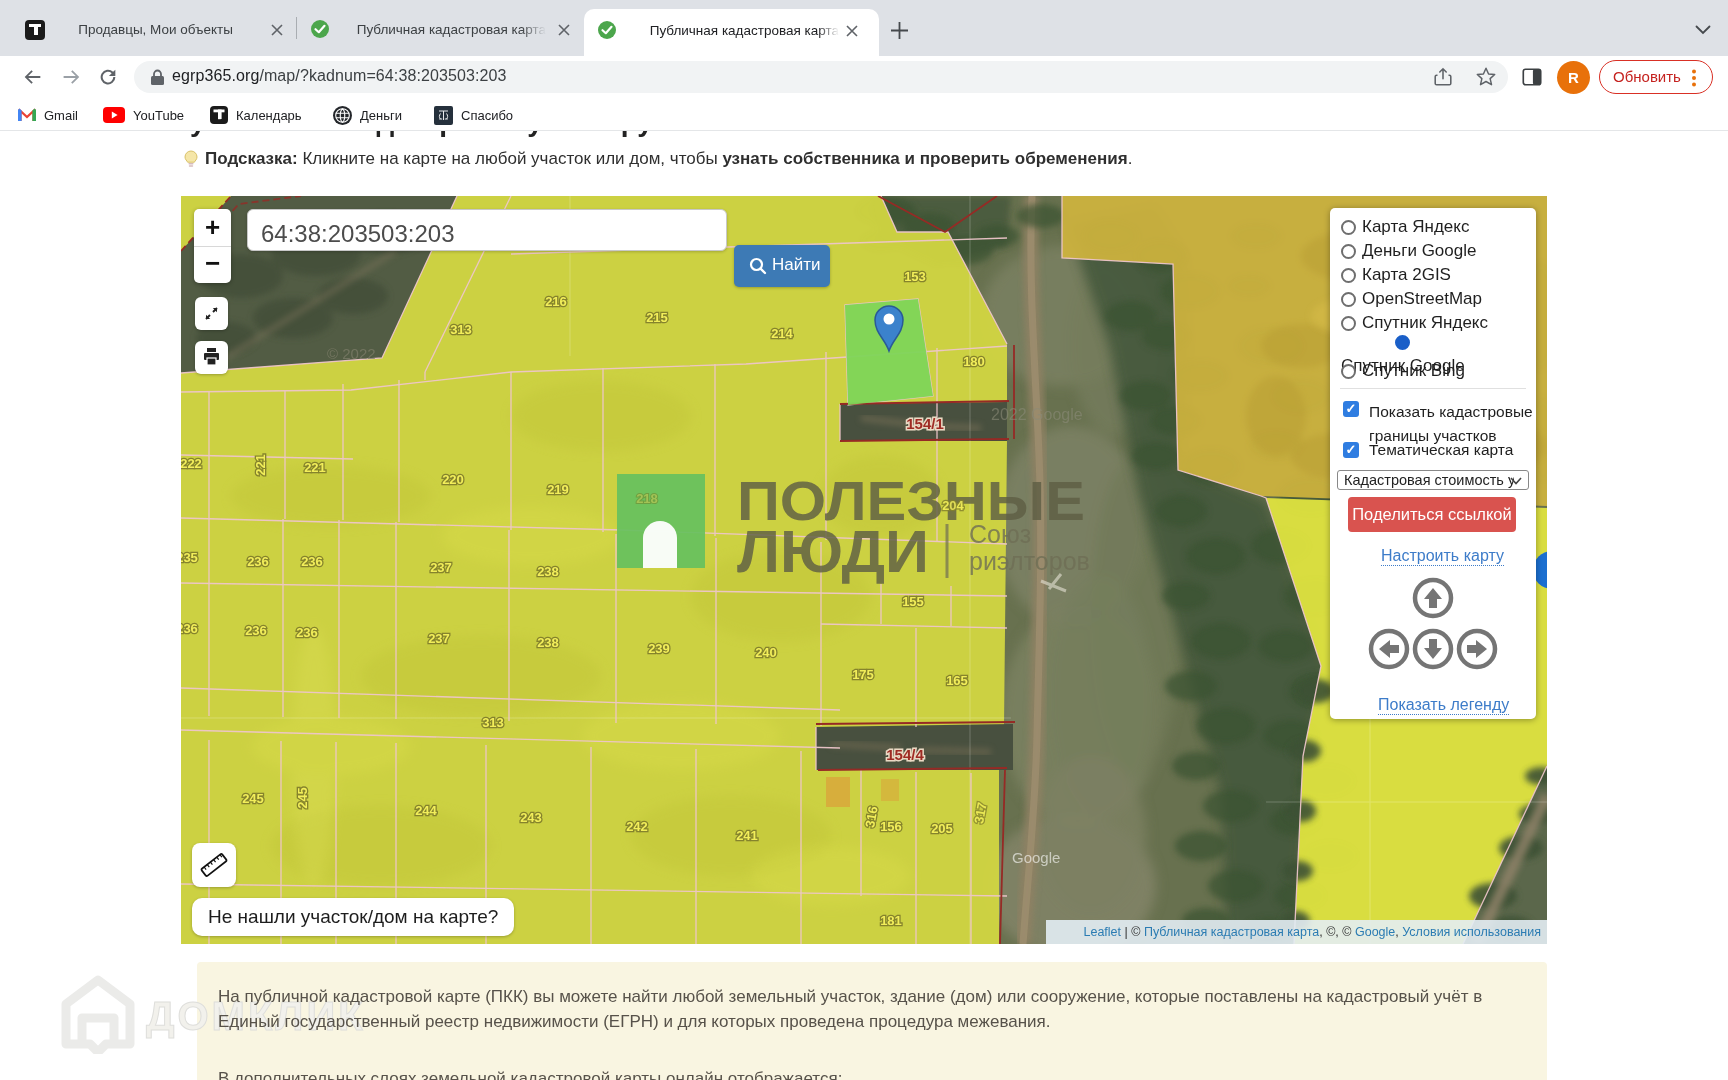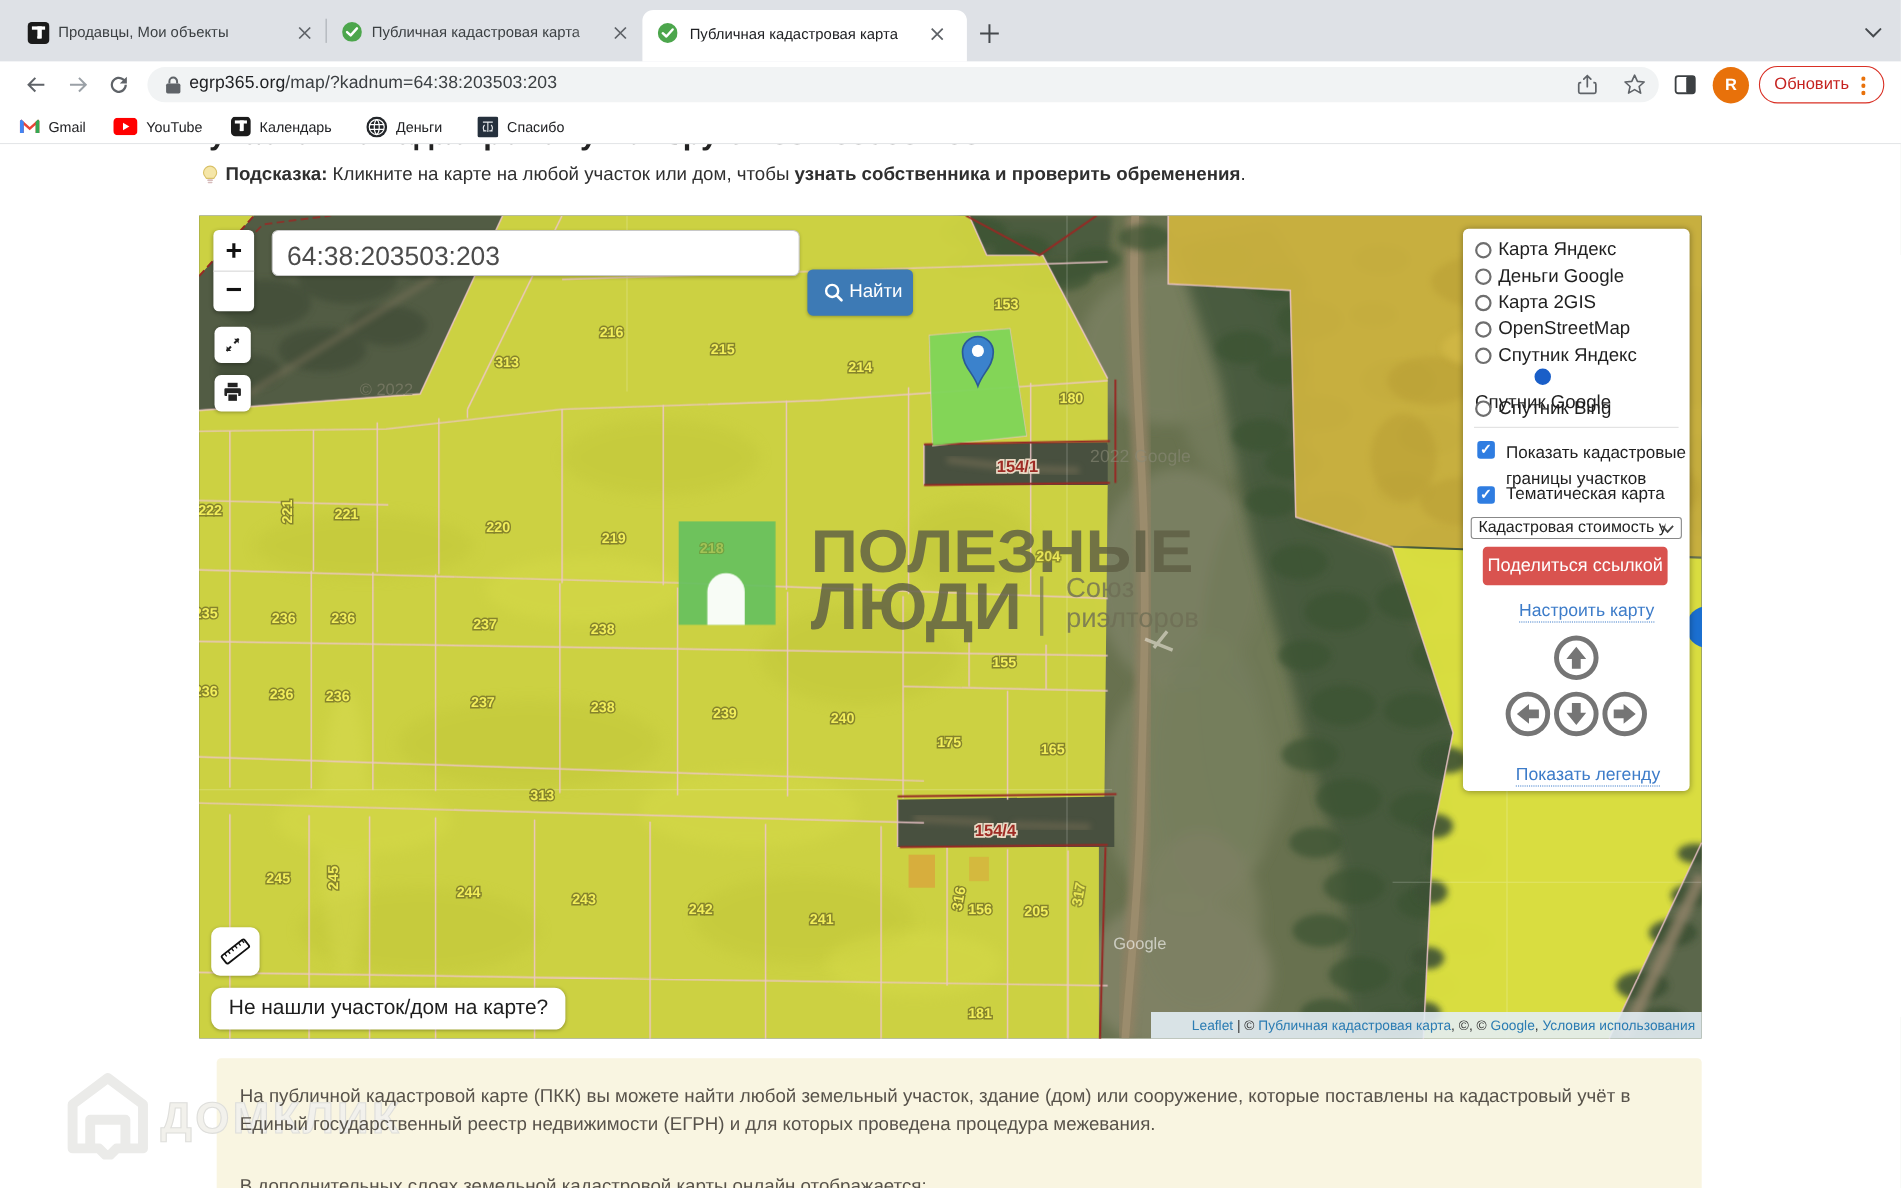--- a/index.html
+++ b/index.html
@@ -10,7 +10,7 @@
   
   #tabbar { position:absolute; left:0; top:0; width:1728px; height:56px; background:#dee1e6; z-index:50; }
   .tab { position:absolute; top:9px; height:47px; font-size:13.5px; color:#45494d; }
-  .tabtitle { white-space:nowrap; overflow:hidden; }
+  .tabtitle { white-space:nowrap; overflow:hidden;text-align:right; }
   #tab3 { left:584px; width:295px; background:#fff; border-radius:10px 10px 0 0; }
   #toolbar { position:absolute; left:0; top:56px; width:1728px; height:43px; background:#fff; z-index:50; }
   #bookmarks { position:absolute; left:0; top:99px; width:1728px; height:32px; background:#fff; border-bottom:1px solid #e4e6e8; z-index:50; }

